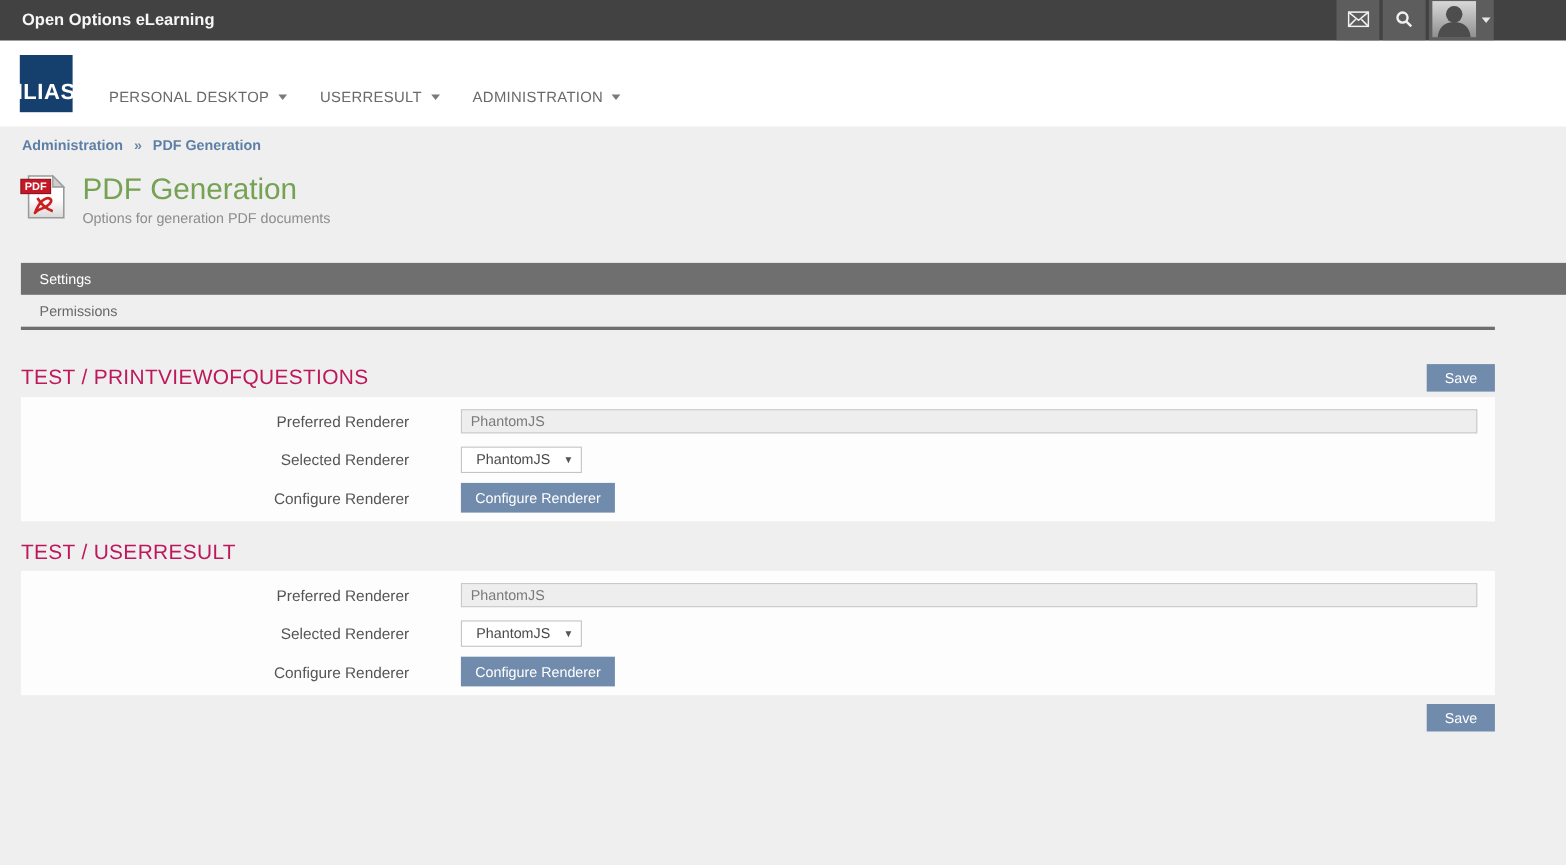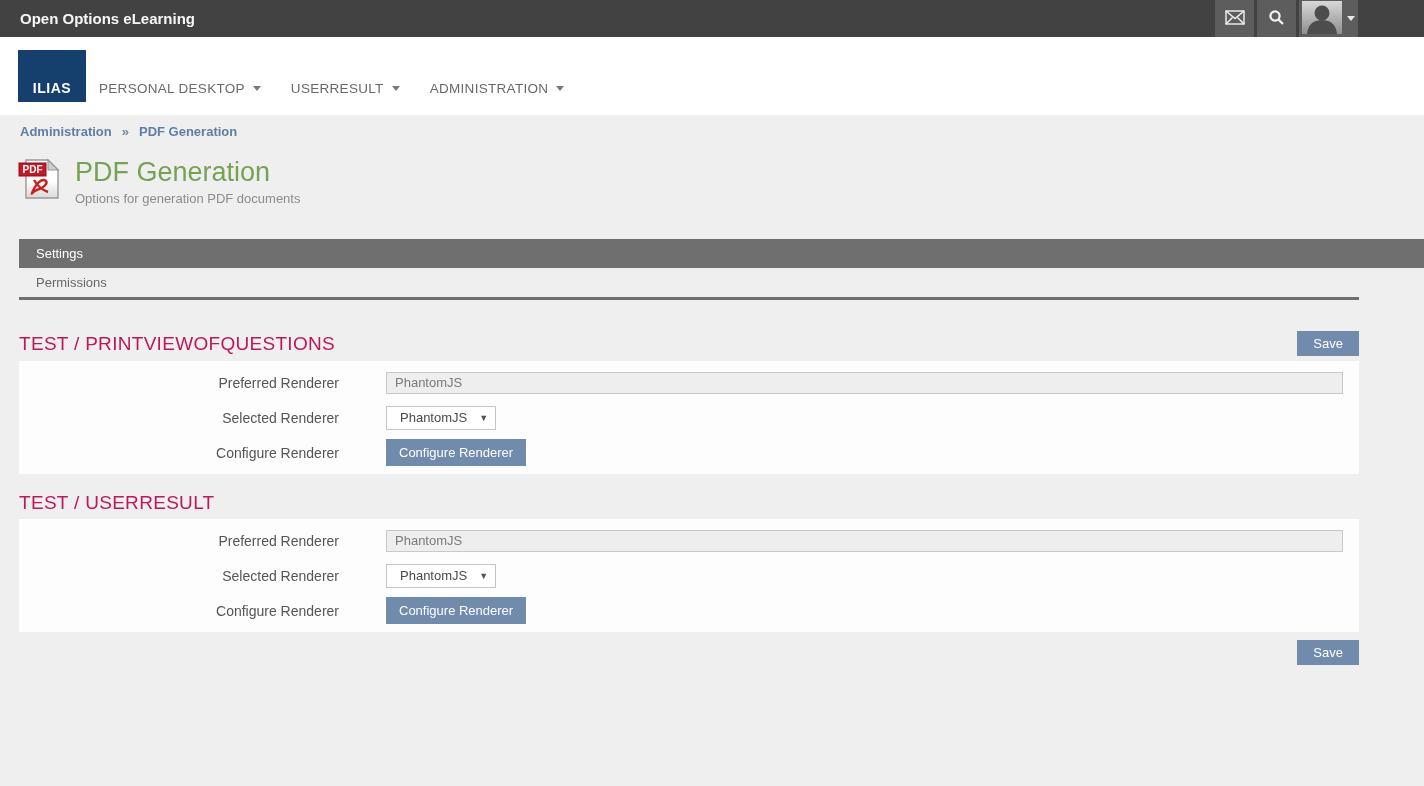--- a/index.html
+++ b/index.html
@@ -20,8 +20,8 @@
 
   
   .header-band { height:78px; background:#ffffff; position:relative; }
-  .logo { position:absolute; left:18px; top:13px; width:68px; height:52px;
-    background:#15406e; color:#fff; font-weight:bold; font-size:14px;
+  .logo { position:absolute; left:18px; top:13px; width:48px; height:52px;
+    background:#15406e; color:#fff; font-weight:bold; font-size:20px;
     letter-spacing:.5px; display:flex; align-items:flex-end; justify-content:center;
     padding-bottom:6px; cursor:pointer; }
   .mainnav { position:absolute; left:99px; top:44px; display:flex; gap:30px; }

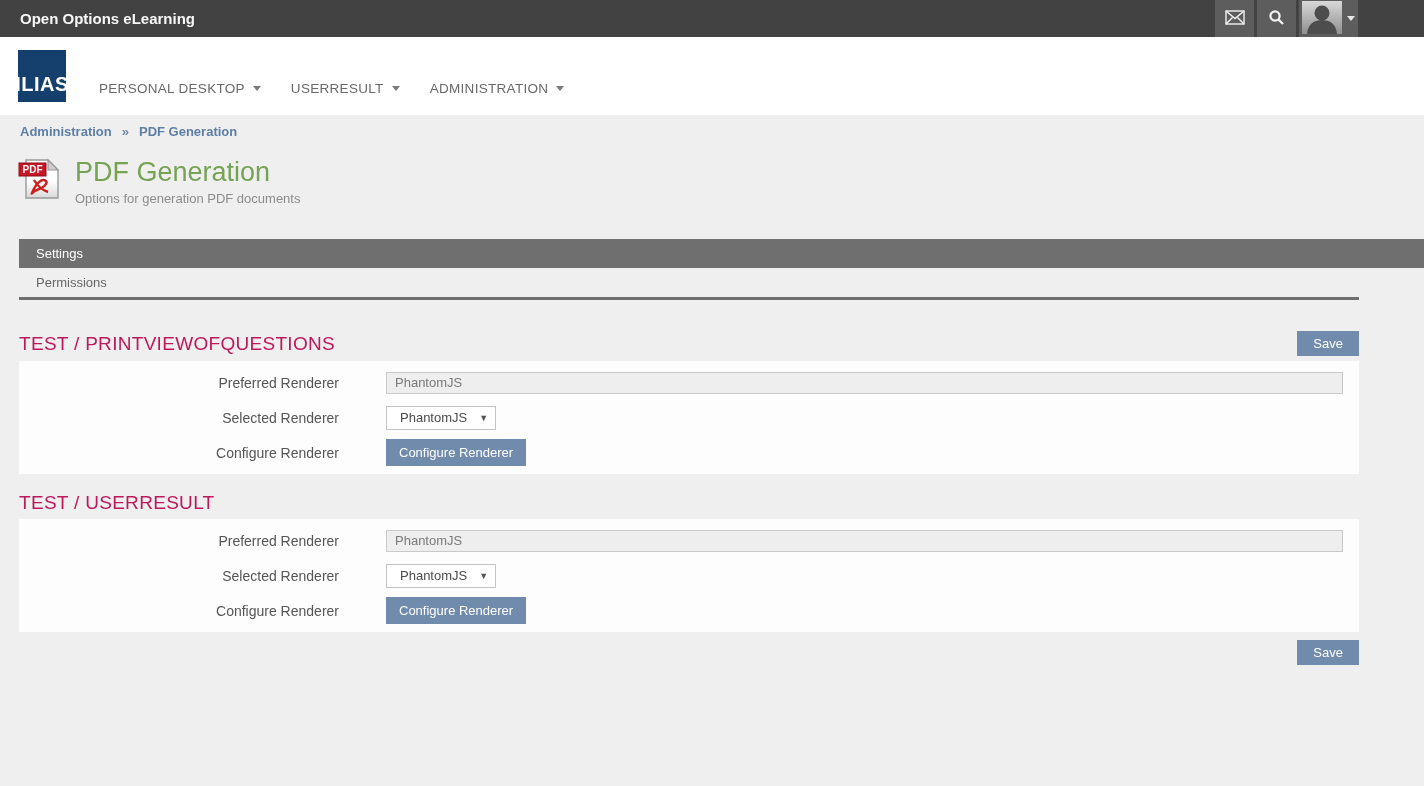--- a/index.html
+++ b/index.html
@@ -57,7 +57,7 @@
     padding:5px 16px; cursor:pointer; font-family:inherit; }
 
   .form-box { background:#fdfdfd; padding:4px 0; margin-top:5px; }
-  .form-row { display:flex; align-items:center; height:35px; }
+  .form-row { display:flex; align-items:center; height:35px;margin-left:33px; }
   .form-label { width:350px; text-align:right; padding-right:30px; font-size:14px;
     color:#555555; }
   .form-control { flex:1; display:flex; align-items:center; padding-right:16px;padding-left:17px; }

